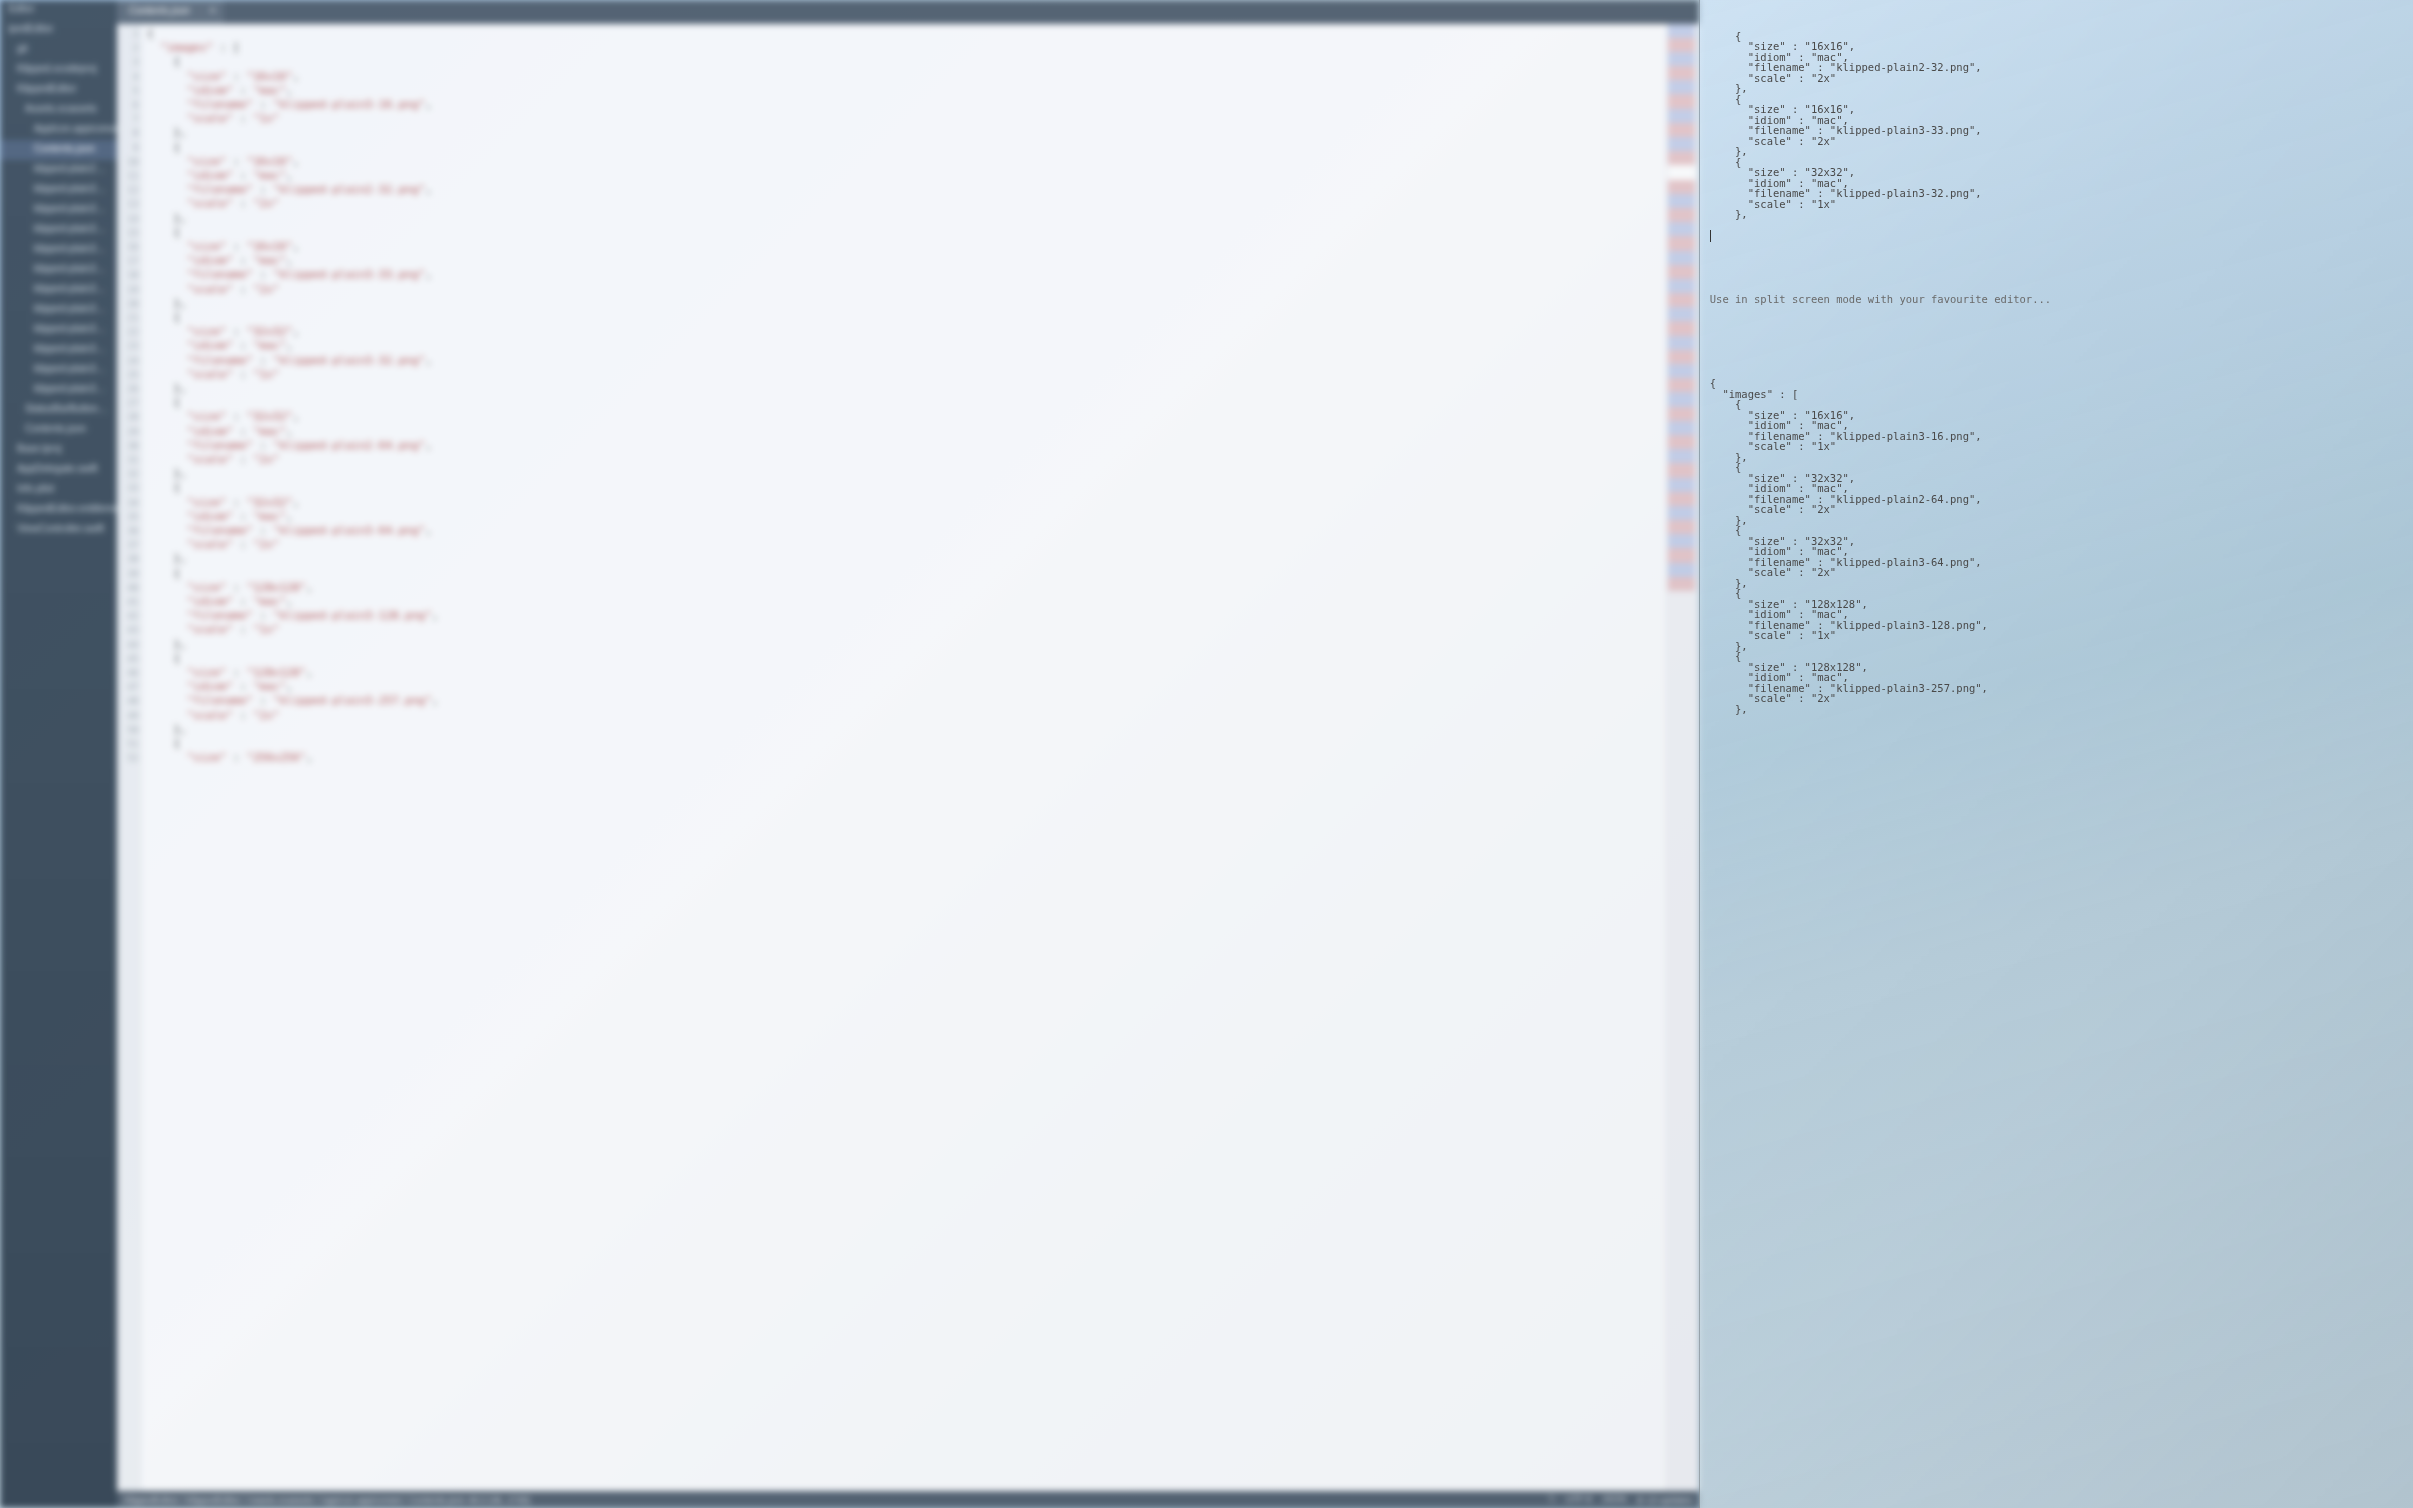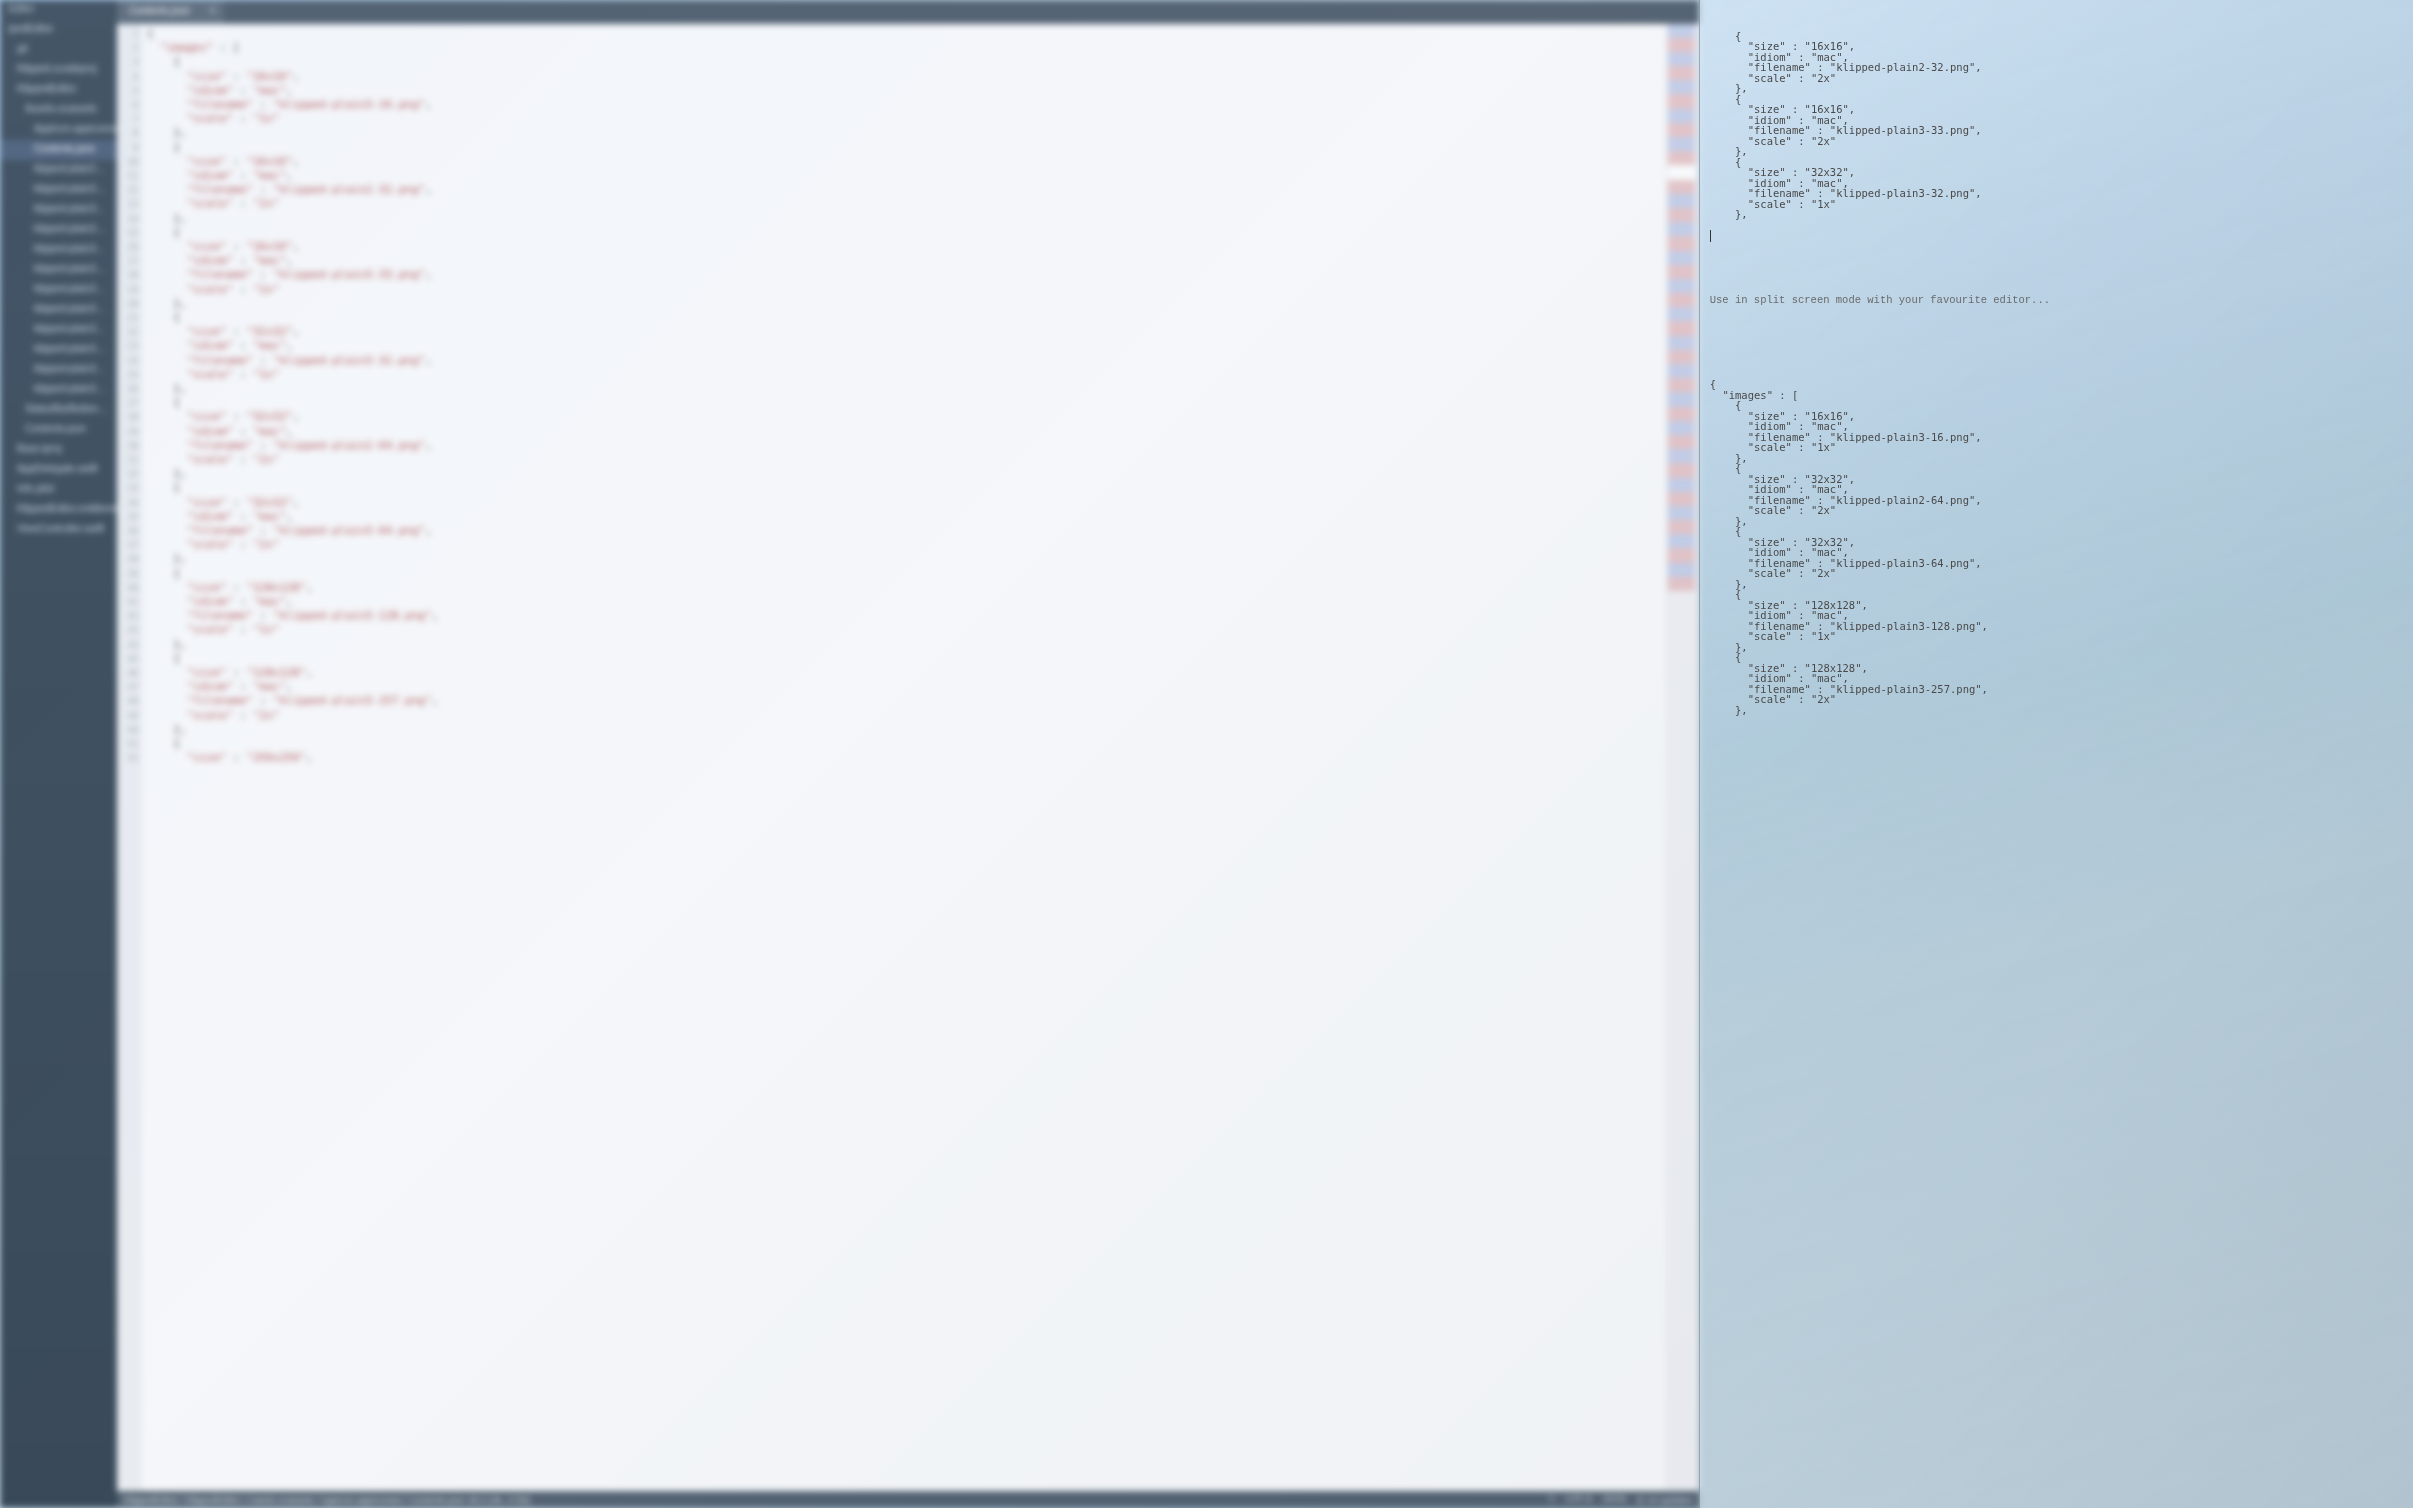--- a/index.html
+++ b/index.html
@@ -149,7 +149,6 @@
   }
   .klipped .caption {
     color: #6a6a6a;
-    font-family: Liberation Mono, monospace;
   }
   .klipped .cursor {
     display: inline-block;

